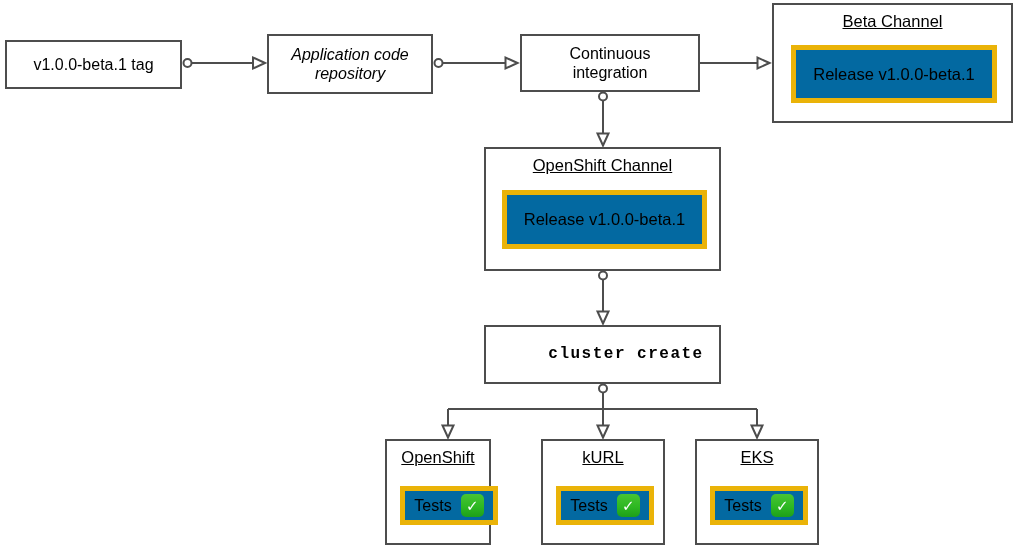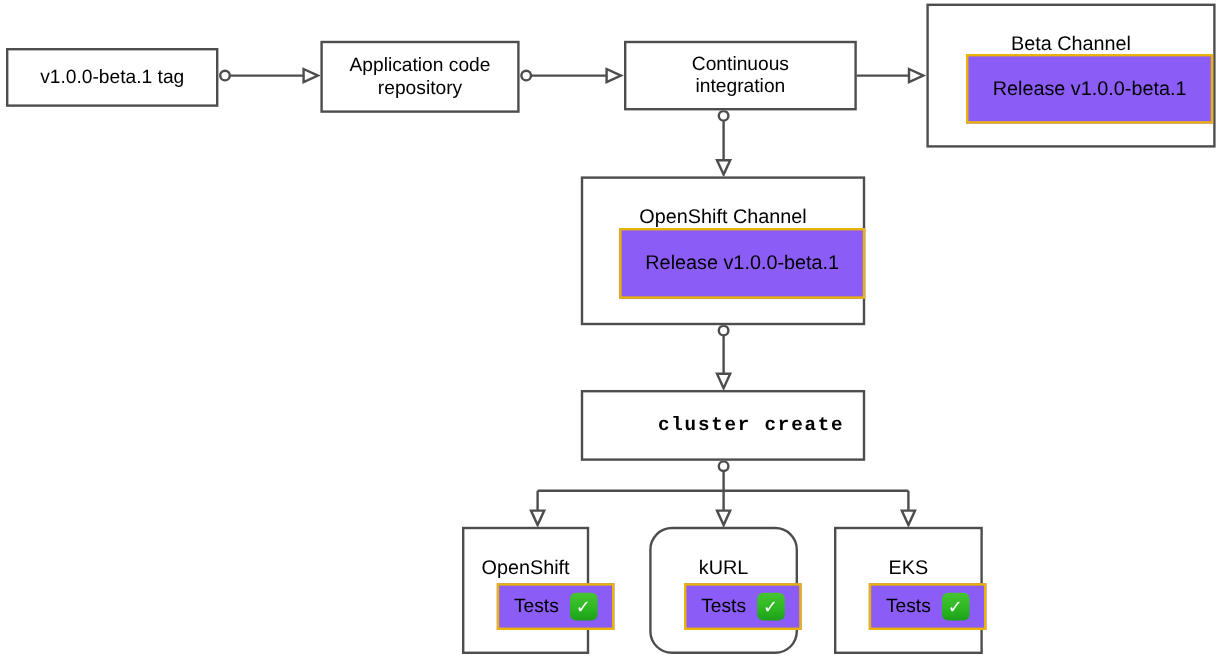--- a/index.html
+++ b/index.html
@@ -42,7 +42,8 @@
   .container-title {
     display: block;
     font-size: 16.5px;
-    padding-top: 23px;
+    padding-top: 7px;
+    text-decoration: underline;
   }
   .inner-box {
     position: absolute;

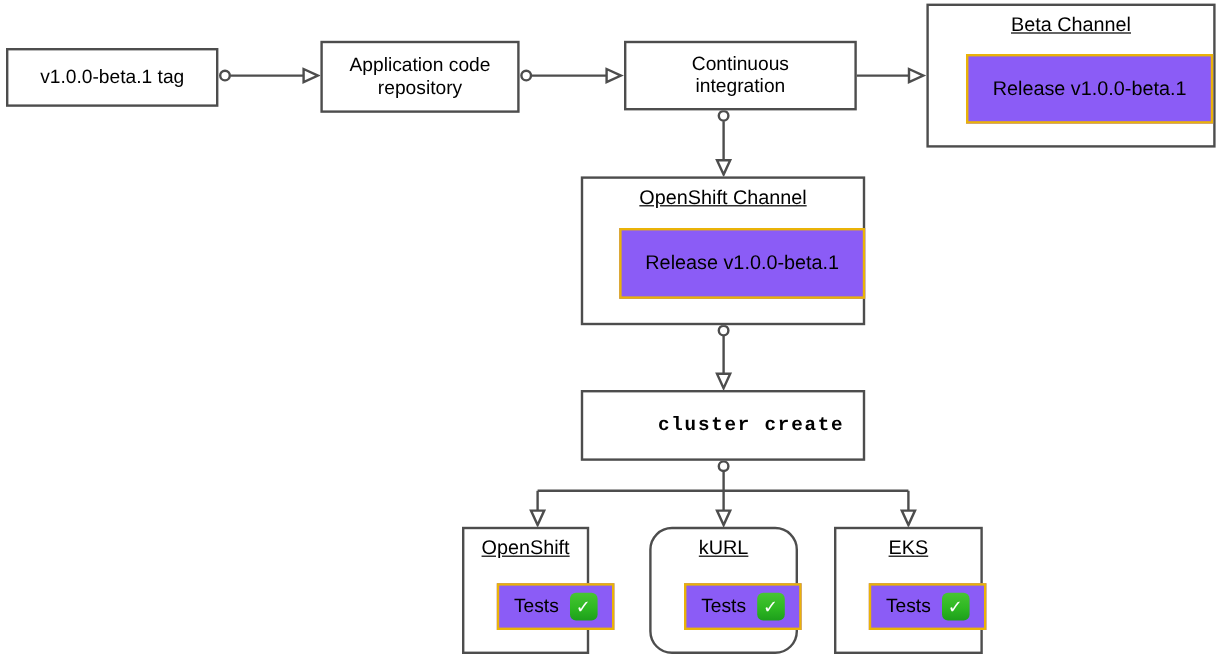--- a/index.html
+++ b/index.html
@@ -138,7 +138,7 @@
     <span>v1.0.0-beta.1 tag</span>
   </div>
 
-  <div class="node leaf" style="left:267px; top:34px; width:166px; height:60px; padding:0 10px;">
+  <div class="node leaf" style="left:267px; top:34px; width:166px; height:60px; padding:0 10px;font-style:italic;">
     <span>Application code repository</span>
   </div>
 

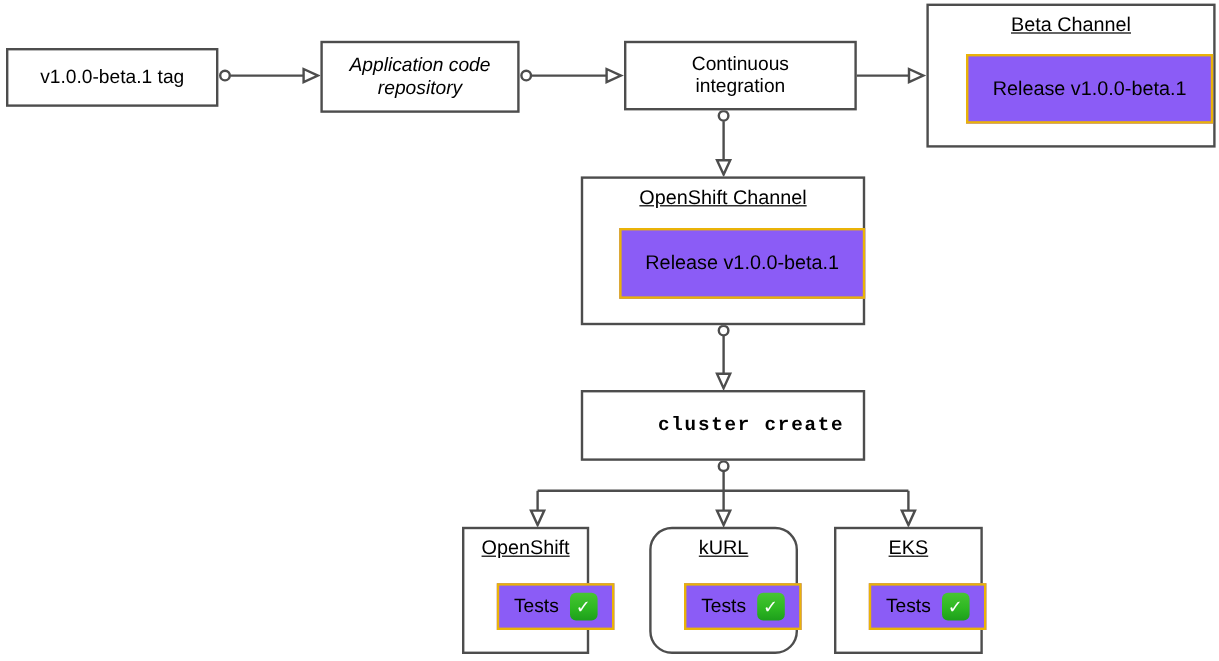--- a/index.html
+++ b/index.html
@@ -142,7 +142,7 @@
     <span>Application code repository</span>
   </div>
 
-  <div class="node leaf" style="left:520px; top:34px; width:194px; height:58px; padding:0 24px;">
+  <div class="node leaf" style="left:520px; top:34px; width:180px; height:58px; padding:0 24px;">
     <span>Continuous integration</span>
   </div>
 

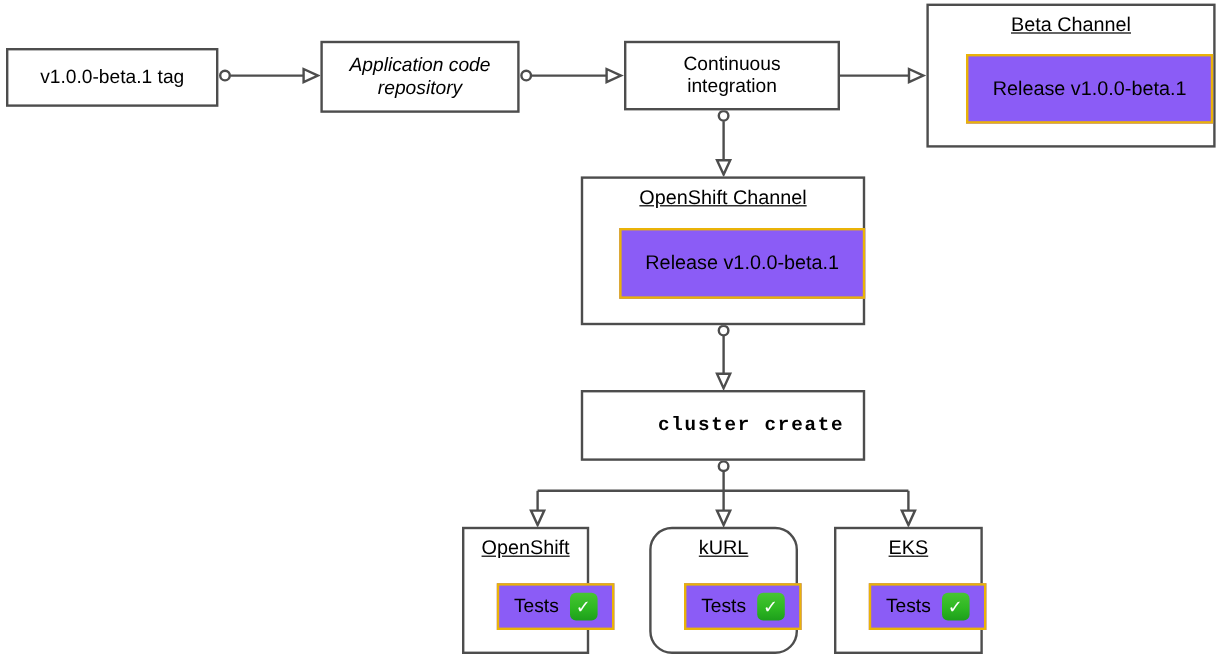--- a/index.html
+++ b/index.html
@@ -48,13 +48,12 @@
   .inner-box {
     position: absolute;
     box-sizing: border-box;
-    border: 2px solid #eab308;
-    background: #8b5cf6;
+    border: 5px solid #eab308;
+    background: #0369a1;
     display: flex;
     align-items: center;
     justify-content: center;
     font-size: 16.5px;
-    margin-left: 14px;
   }
   .mono {
     font-family: "Liberation Mono", "DejaVu Sans Mono", monospace;

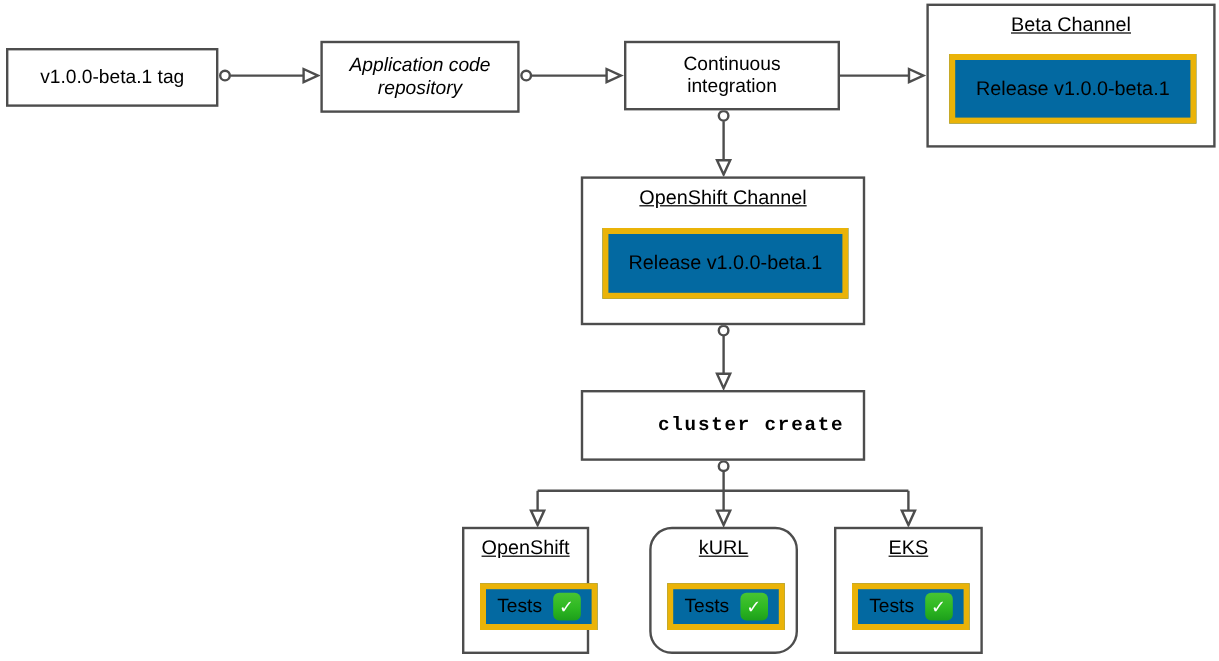--- a/index.html
+++ b/index.html
@@ -171,7 +171,7 @@
     </div>
   </div>
 
-  <div class="node container-node" style="left:541px; top:439px; width:124px; height:106px;border-radius:19px;">
+  <div class="node container-node" style="left:541px; top:439px; width:124px; height:106px;">
     <span class="container-title">kURL</span>
     <div class="inner-box tests-box" style="left:13px; top:45px; width:98px; height:39px;">
       <span>Tests</span>

